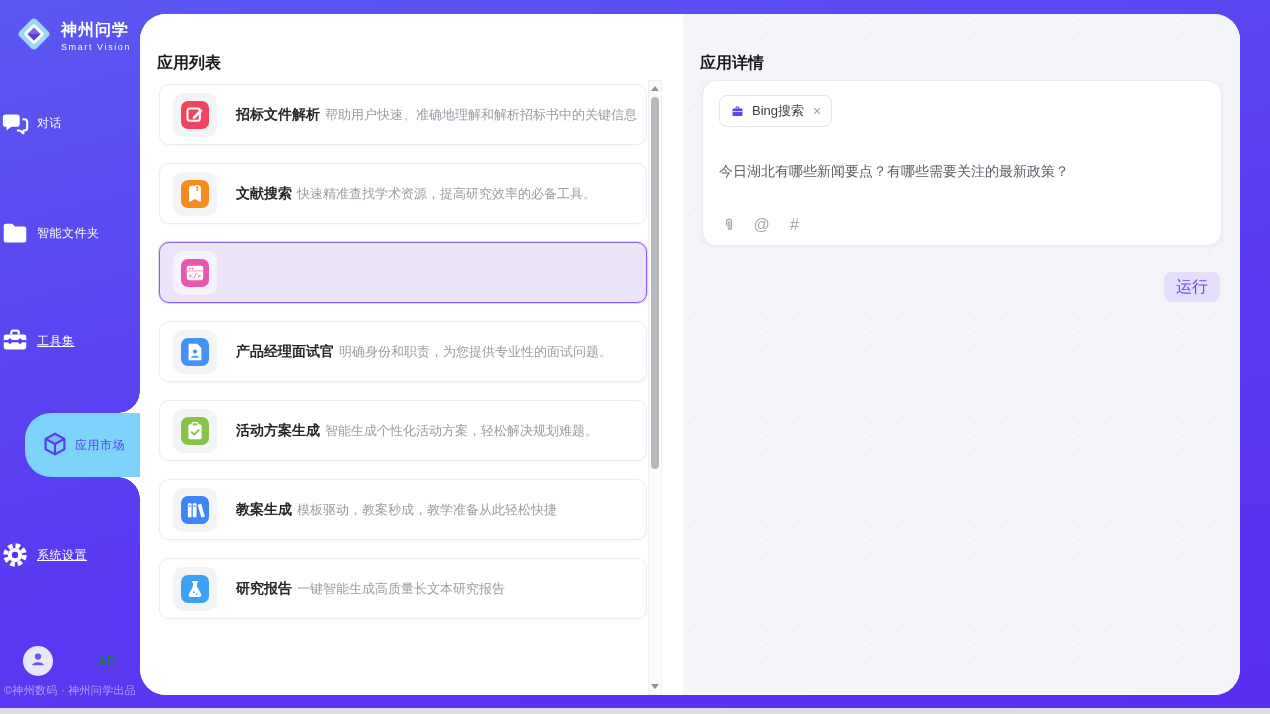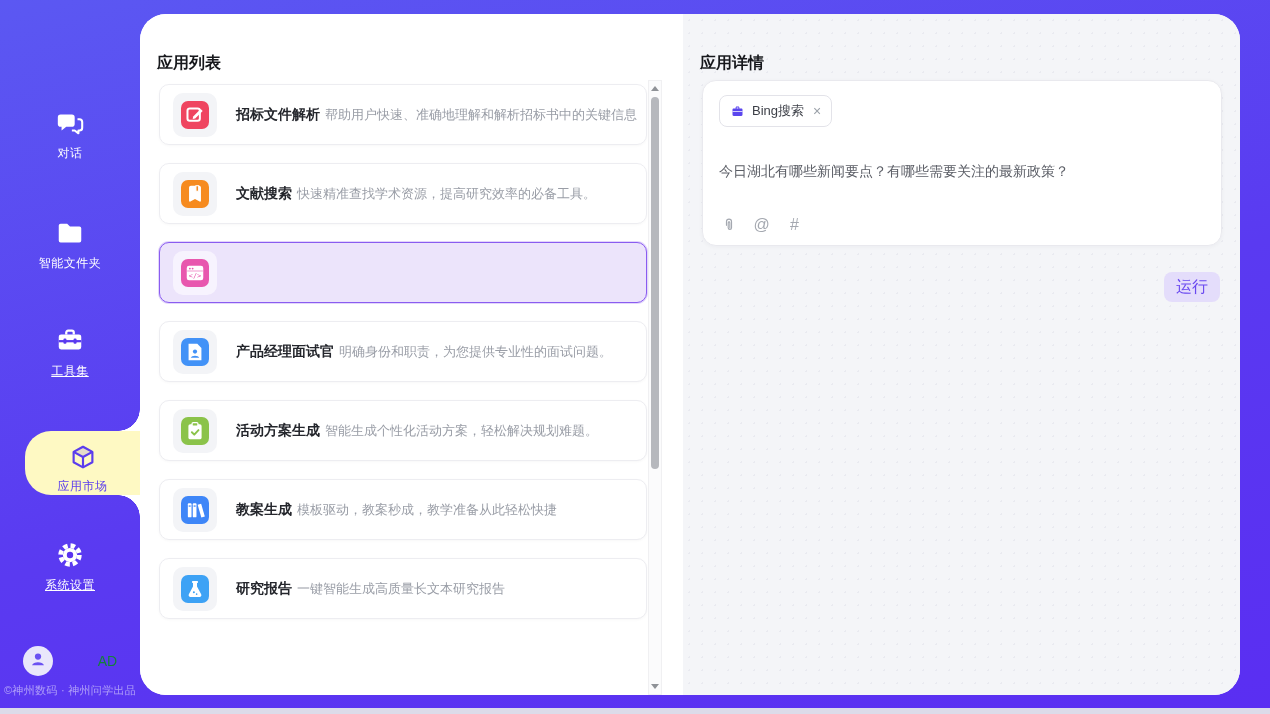--- a/index.html
+++ b/index.html
@@ -82,6 +82,18 @@
 <body>
 
 <div class="sidebar">
+  <div class="logo">
+    <span><svg viewBox="0 0 40 40">
+          <rect x="8" y="8" width="24" height="24" rx="4" transform="rotate(45 20 20)" fill="#9ed7f5"></rect>
+          <rect x="12.5" y="12.5" width="15" height="15" rx="2" transform="rotate(45 20 20)" fill="#ffffff" opacity=".9"></rect>
+          <path d="M20 13.5l6.5 6.5-6.5 6.5-6.5-6.5z" fill="#7e64ea"></path>
+          <path d="M13.5 20h13L20 26.5z" fill="#4d3bc8" opacity=".85"></path>
+        </svg></span>
+    <span class="logo-txt">
+      <span class="logo-title">神州问学</span>
+      <span class="logo-sub">Smart Vision</span>
+    </span>
+  </div>
 
   <div class="nav-item" id="nav-chat">
     <span class="nav-ic">

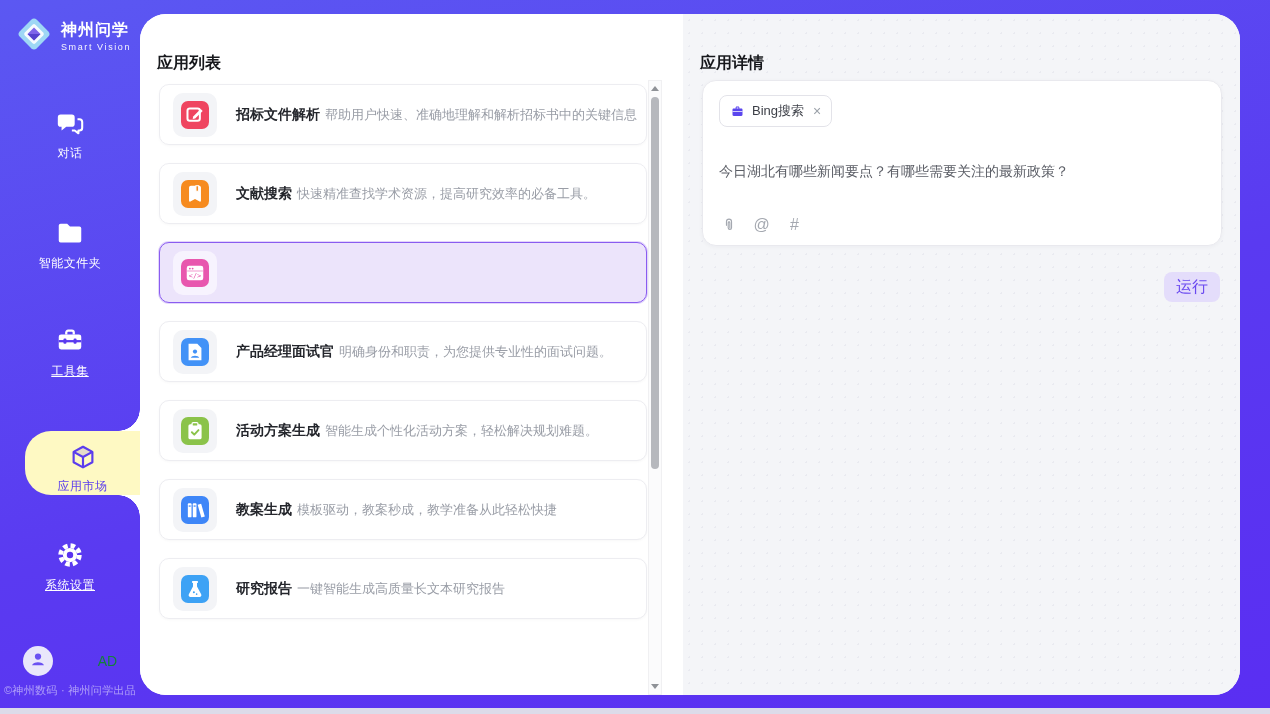--- a/index.html
+++ b/index.html
@@ -19,7 +19,7 @@
   .logo-title{font-size:16px;font-weight:bold;letter-spacing:1px;}
   .logo-sub{font-size:9px;letter-spacing:1.6px;opacity:.95;}
 
-  .nav-item{position:absolute;left:0;width:140px;display:flex;flex-direction:column;align-items:center;gap:7px;color:#fff;cursor:pointer;}
+  .nav-item{position:absolute;left:0;width:140px;display:flex;flex-direction:row;align-items:center;gap:7px;color:#fff;cursor:pointer;}
   .nav-ic{display:flex;align-items:center;justify-content:center;}
   .nav-ic svg{width:30px;height:30px;}
   .nav-label{font-size:12px;letter-spacing:.5px;}

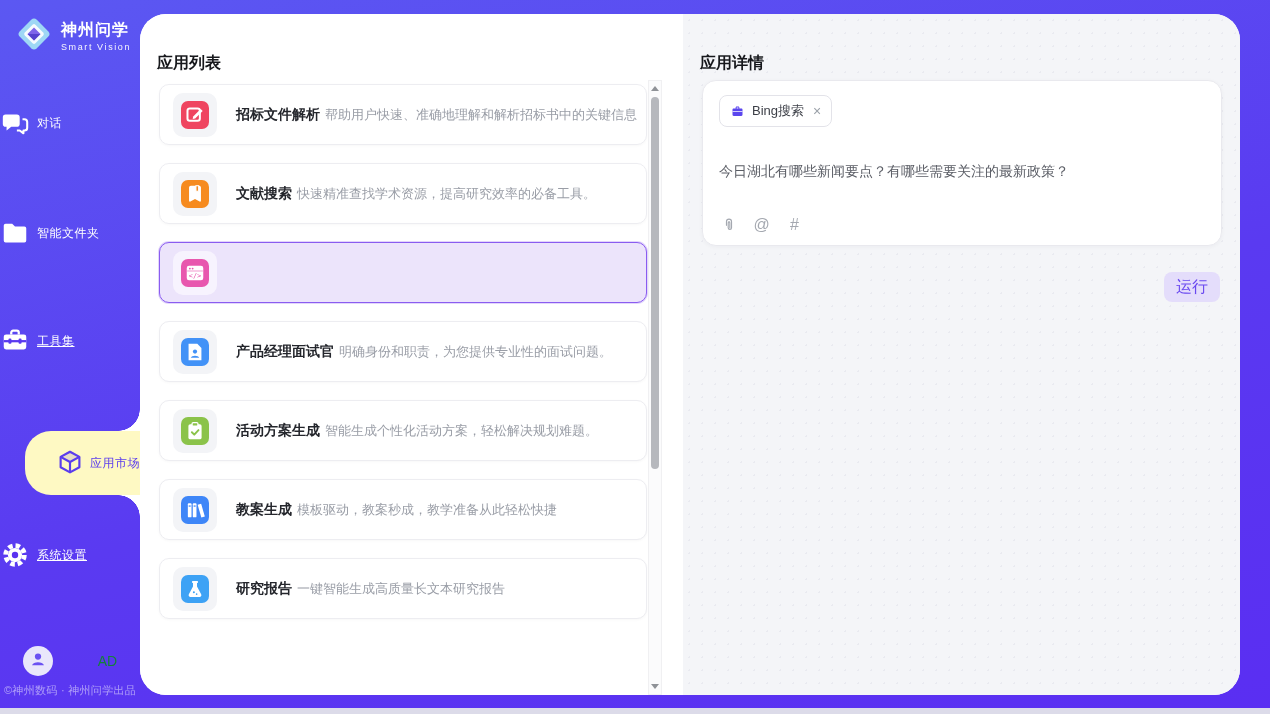--- a/index.html
+++ b/index.html
@@ -28,7 +28,7 @@
   #nav-folder{top:218px;}
   #nav-tools{top:326px;}
   #nav-settings{top:540px;}
-  .nav-item.active{left:25px;top:431px;width:115px;height:64px;background:#fef9c3;border-radius:26px 0 0 26px;color:#5b3ded;justify-content:flex-end;gap:5px;z-index:3;}
+  .nav-item.active{left:25px;top:413px;width:115px;height:64px;background:#7dd3fc;border-radius:26px 0 0 26px;color:#5b3ded;justify-content:center;gap:5px;z-index:3;}
   .nav-item.active::before{content:"";position:absolute;right:0;top:-22px;width:22px;height:22px;
     background:radial-gradient(circle at 0 0,rgba(0,0,0,0) 21.5px,#fff 22px);}
   .nav-item.active::after{content:"";position:absolute;right:0;bottom:-22px;width:22px;height:22px;

